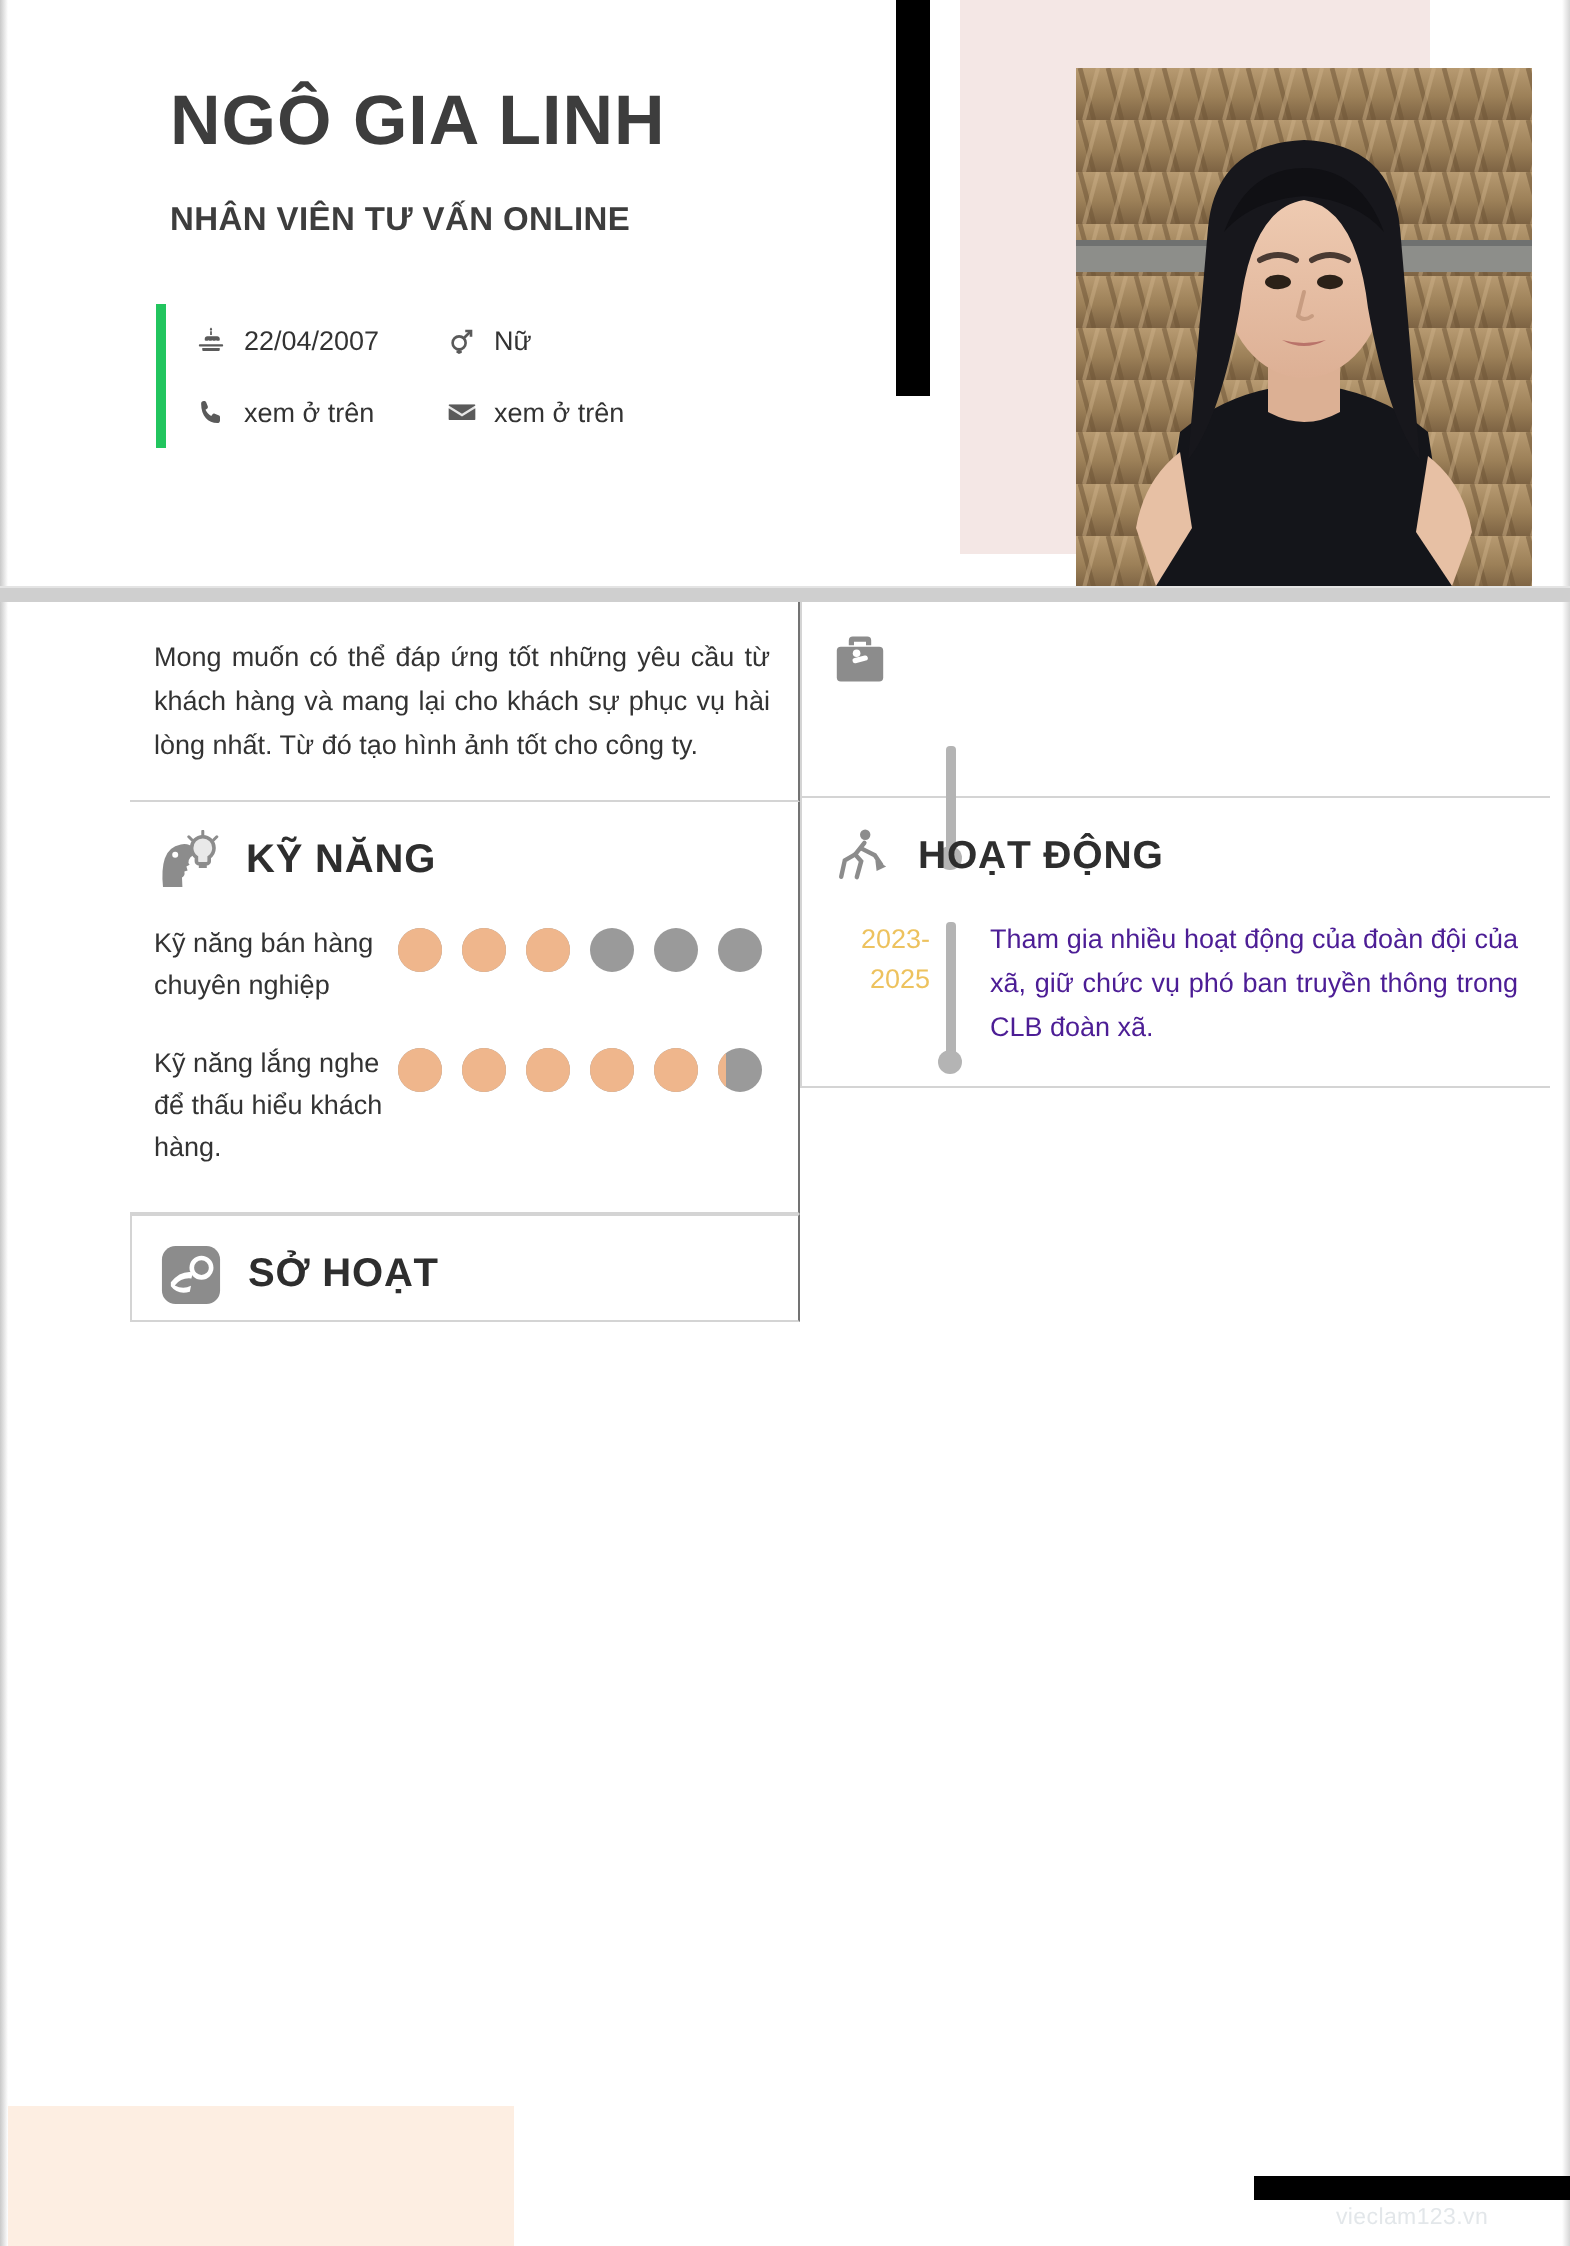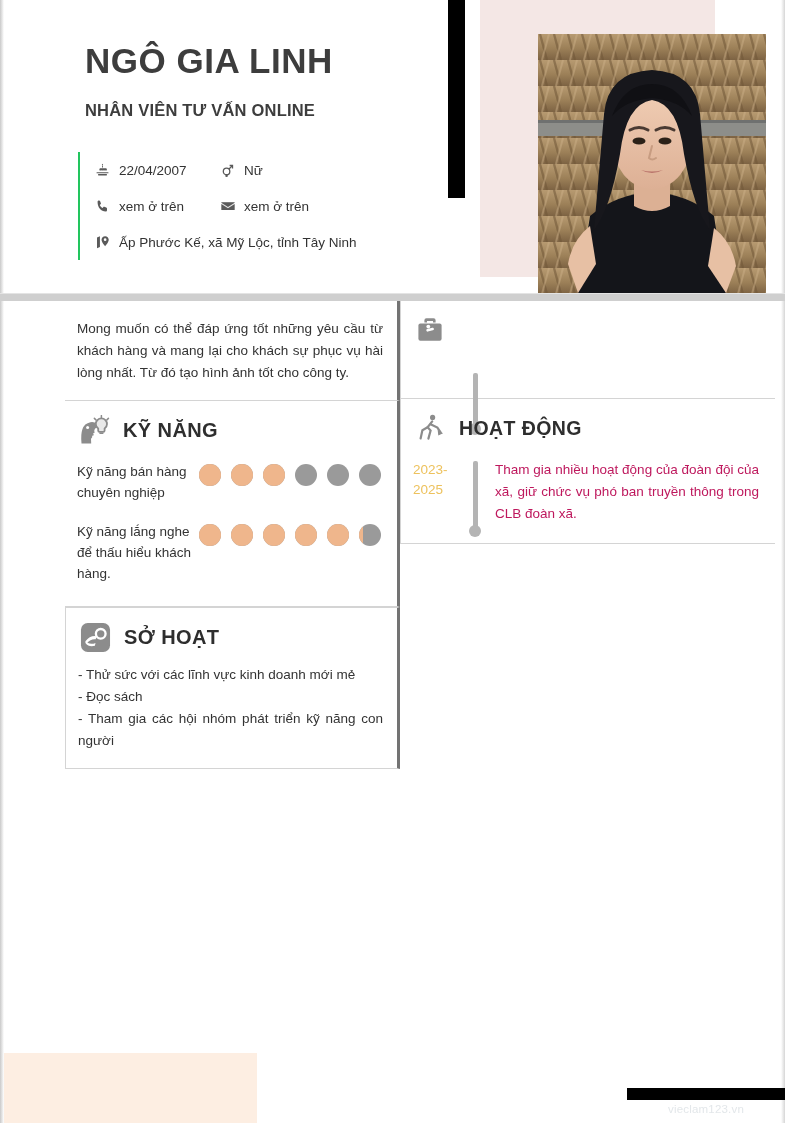--- a/index.html
+++ b/index.html
@@ -106,7 +106,7 @@
     left: 78px; top: 152px;
     width: 340px;
     padding-left: 14px;
-    border-left: 2px solid #22c55e;
+    border-left: 5px solid #22c55e;
     box-sizing: border-box;
   }
   .contact-row {

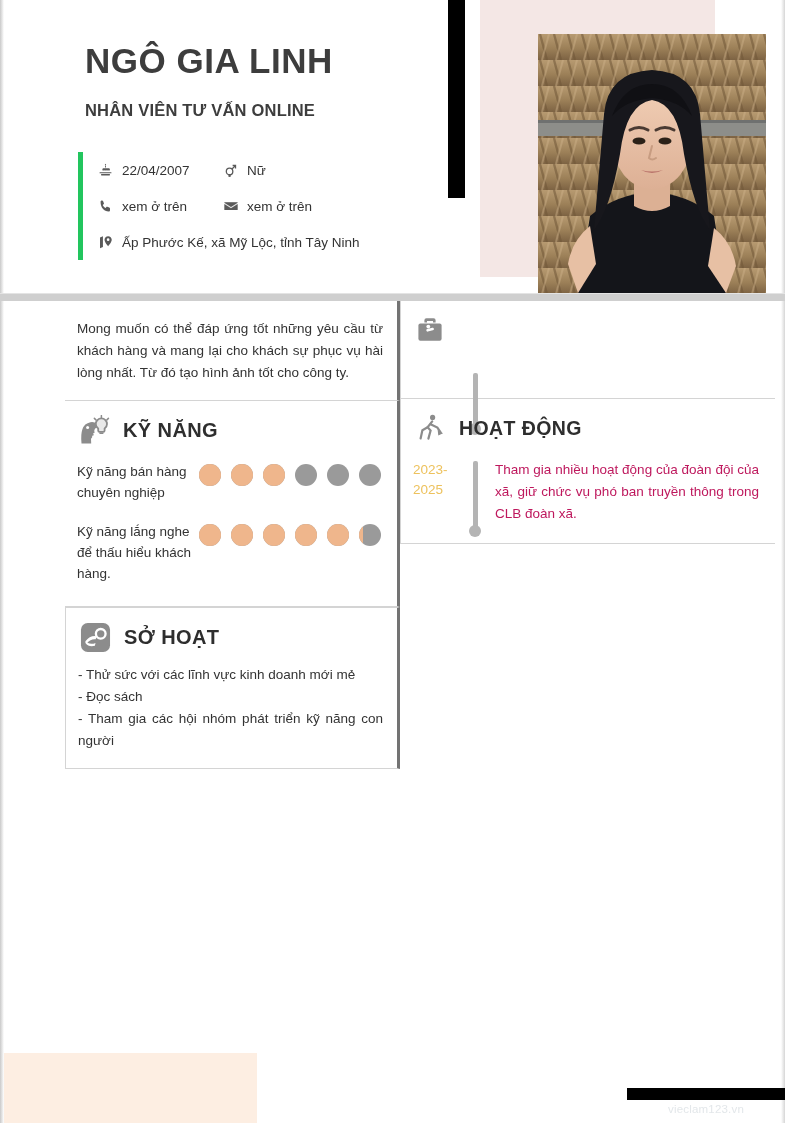--- a/index.html
+++ b/index.html
@@ -428,18 +428,6 @@
         </div>
       </div>
 
-      <div class="contact-row">
-        <div class="contact-item">
-          <span class="ci-icon">
-            <svg width="16" height="16" viewBox="0 0 24 24" fill="currentColor" aria-hidden="true">
-              <path d="M3 5.2 L7.4 3.4 L7.4 19.4 L3 21.2 Z"></path>
-              <path d="M15.2 3.2c3 0 5.4 2.4 5.4 5.4 0 3.8-5.4 9.6-5.4 9.6S9.8 12.4 9.8 8.6c0-3 2.4-5.4 5.4-5.4z"></path>
-              <circle cx="15.2" cy="8.5" r="2" fill="#ffffff"></circle>
-            </svg>
-          </span>
-          <span>Ấp Phước Kế, xã Mỹ Lộc, tỉnh Tây Ninh</span>
-        </div>
-      </div>
 
     </div>
   </div>

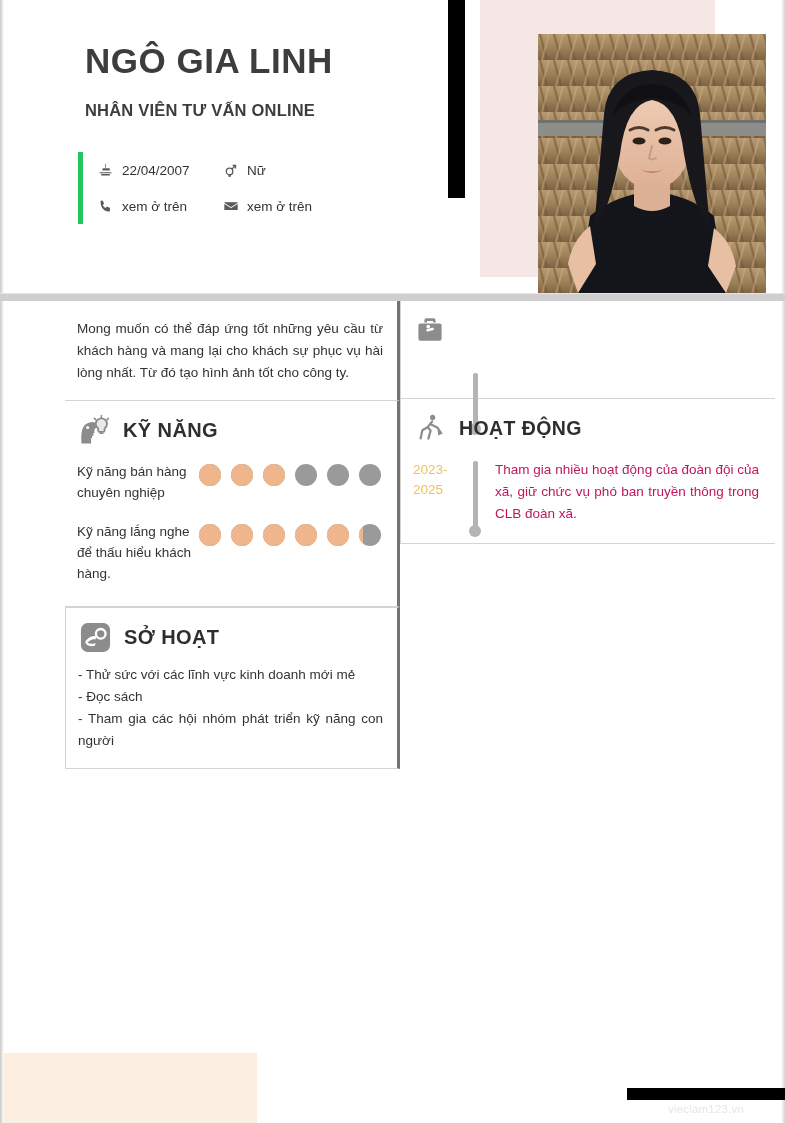--- a/index.html
+++ b/index.html
@@ -151,7 +151,7 @@
     box-sizing: border-box;
   }
   .card.with-left { border-left: 1px solid #d4d4d4; }
-  .card.with-right { border-right: 3px solid #737373; }
+  .card.with-right { border-right: 1px solid #737373; }
   .card.topline { border-top: 1px solid #d4d4d4; }
 
   

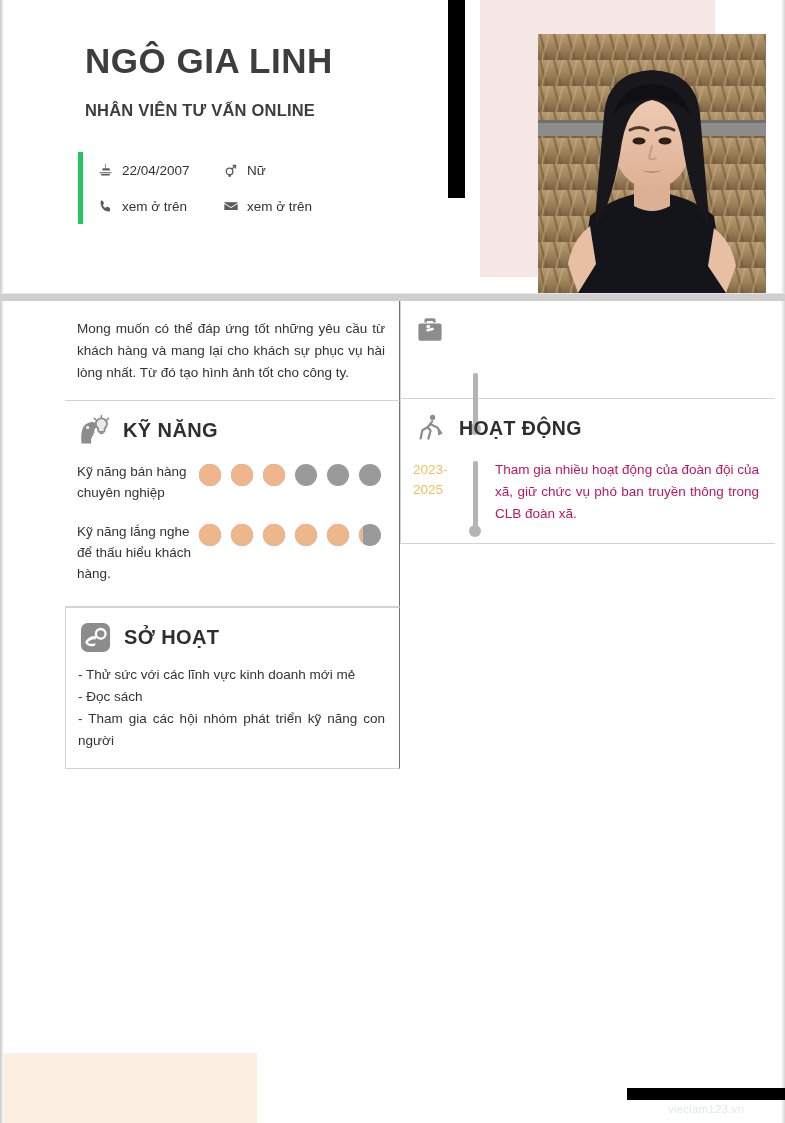--- a/index.html
+++ b/index.html
@@ -242,7 +242,7 @@
     font-size: 13.5px;
     line-height: 20px;
     color: #edc25e;
-    text-align: left;
+    text-align: right;
     padding-top: 1px;
   }
   .tl-bar {

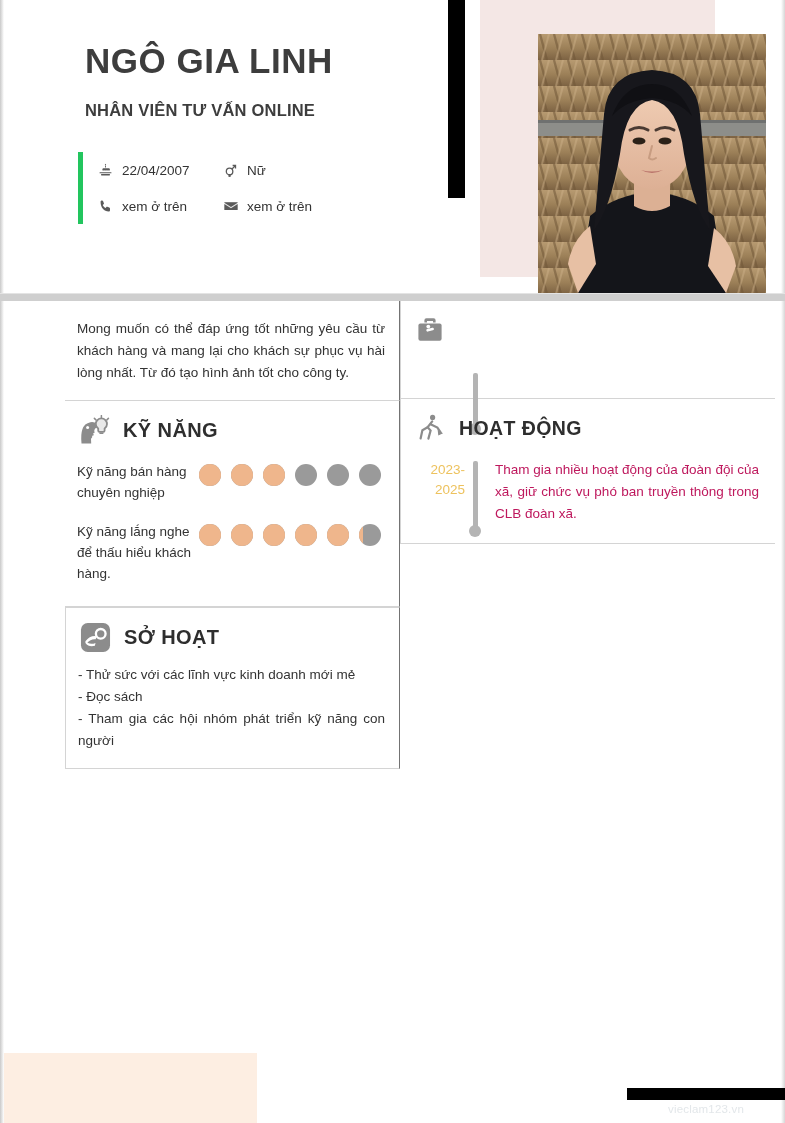--- a/index.html
+++ b/index.html
@@ -278,7 +278,7 @@
   }
   .tl-desc {
     font-size: 13.5px;
-    color: #be185d;
+    color: #4c1d95;
     line-height: 22px;
     text-align: justify;
   }

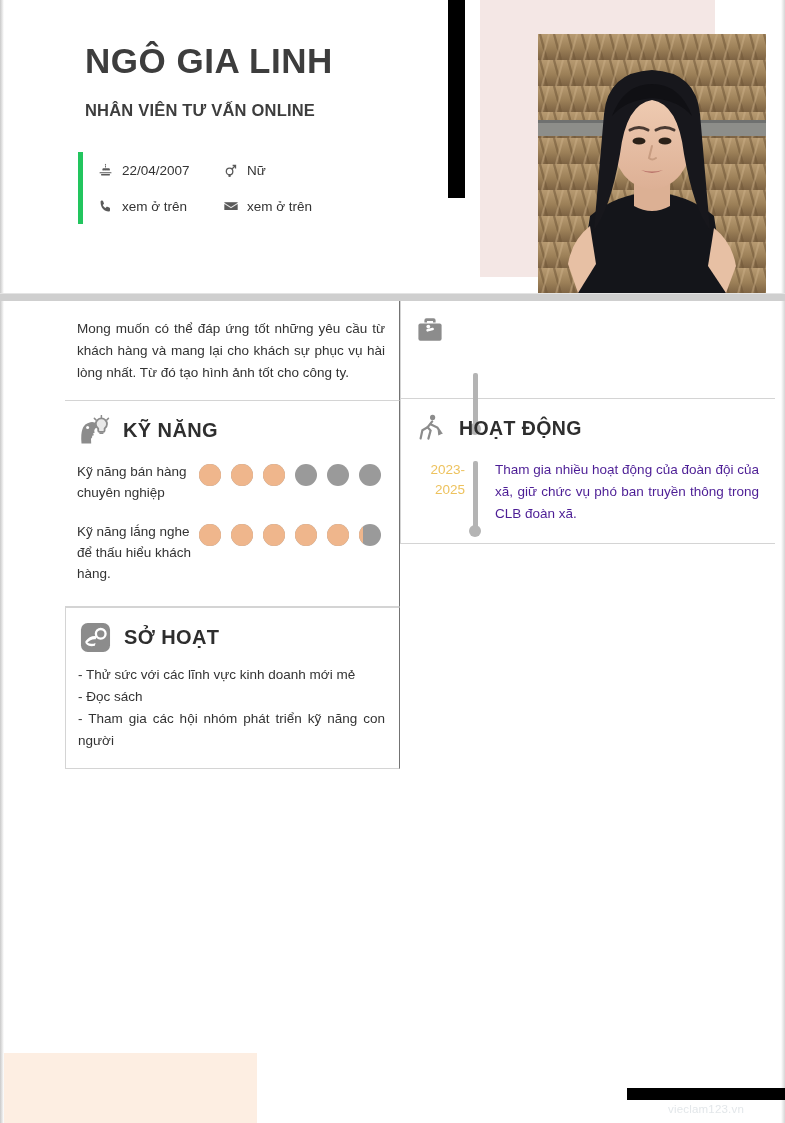--- a/index.html
+++ b/index.html
@@ -513,11 +513,6 @@
         </span>
         <span class="sec-title">SỞ HOẠT</span>
       </div>
-      <div class="hobby-body">
-        <span class="hobby-line">- Thử sức với các lĩnh vực kinh doanh mới mẻ</span>
-        <span class="hobby-line">- Đọc sách</span>
-        <span class="hobby-line">- Tham gia các hội nhóm phát triển kỹ năng con người</span>
-      </div>
     </div>
 
   </div>

